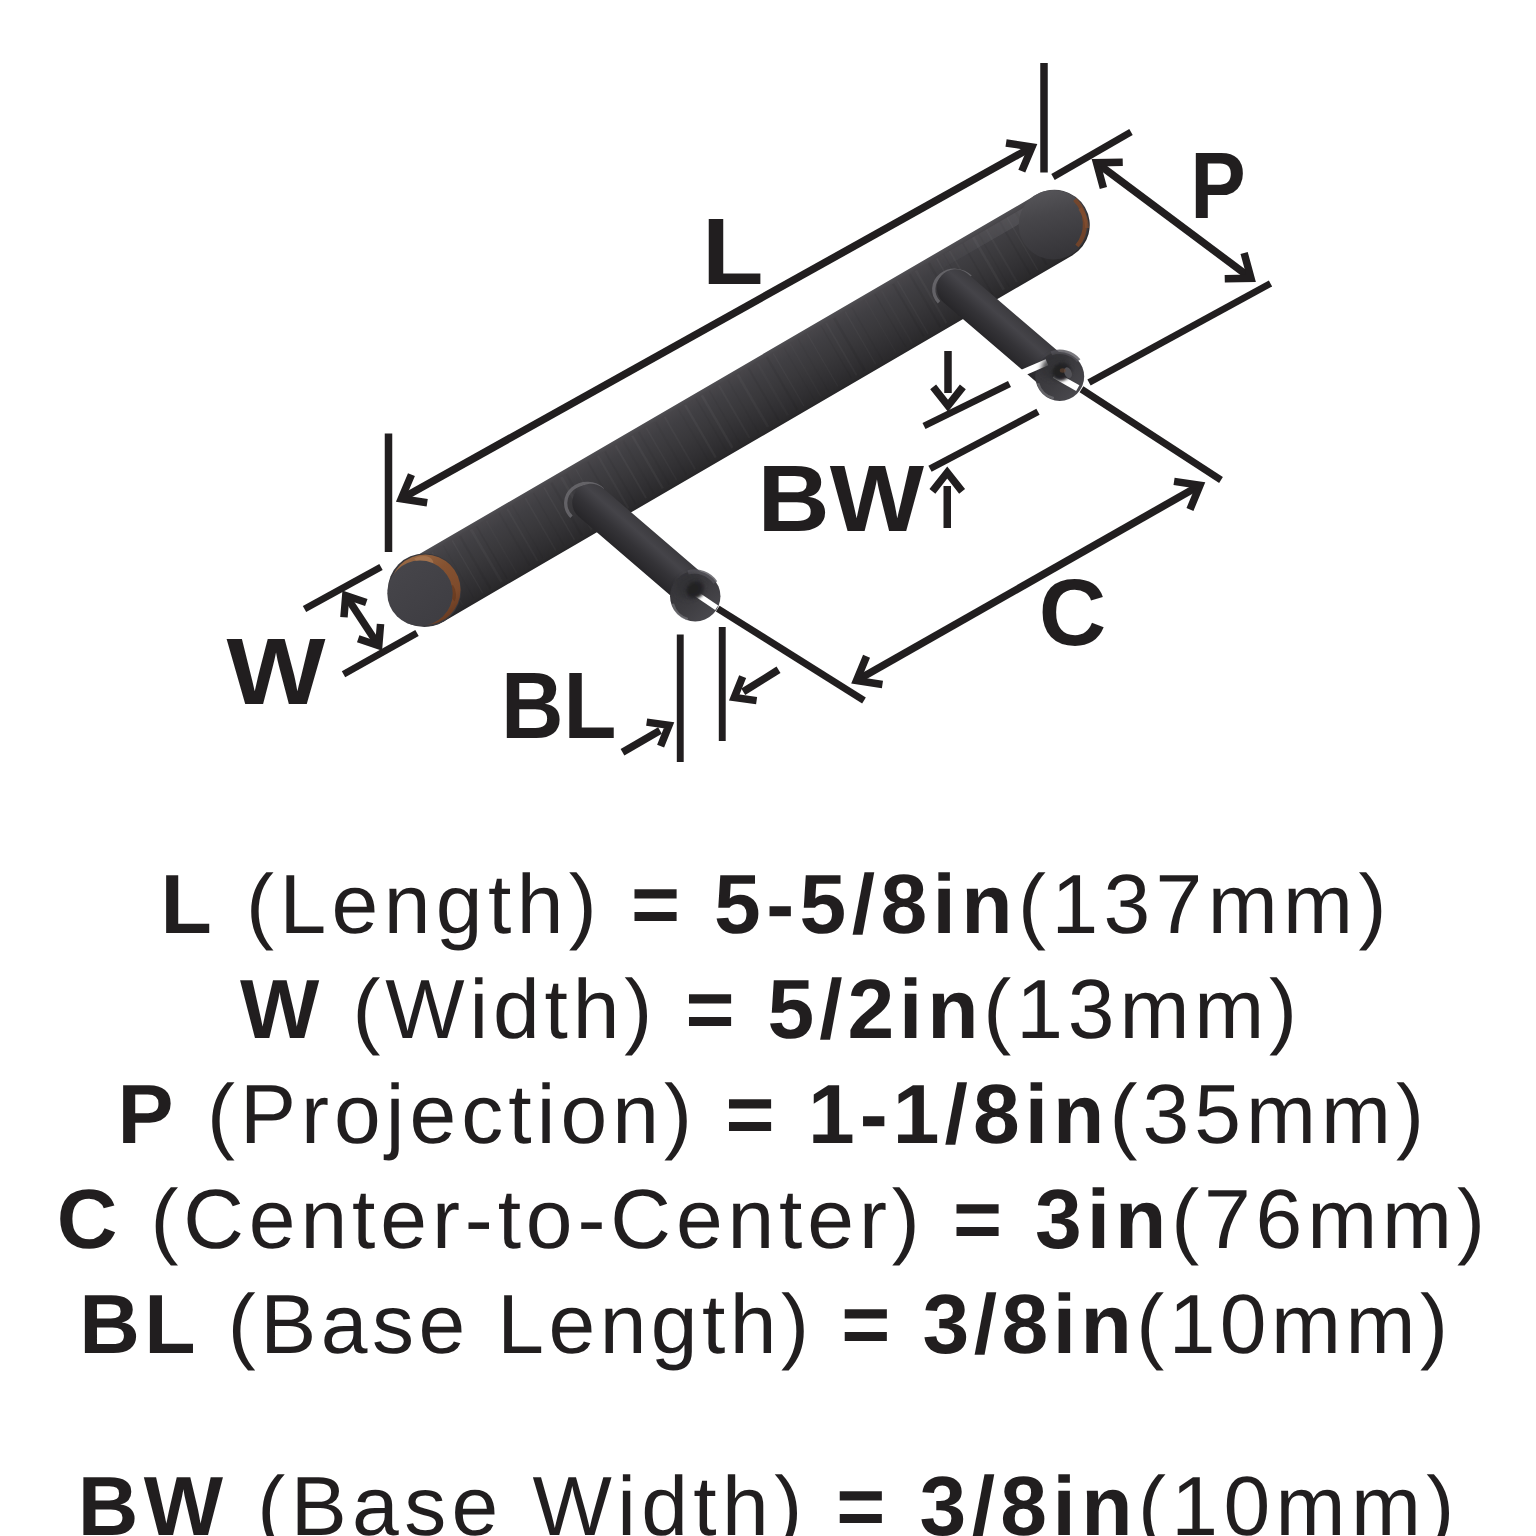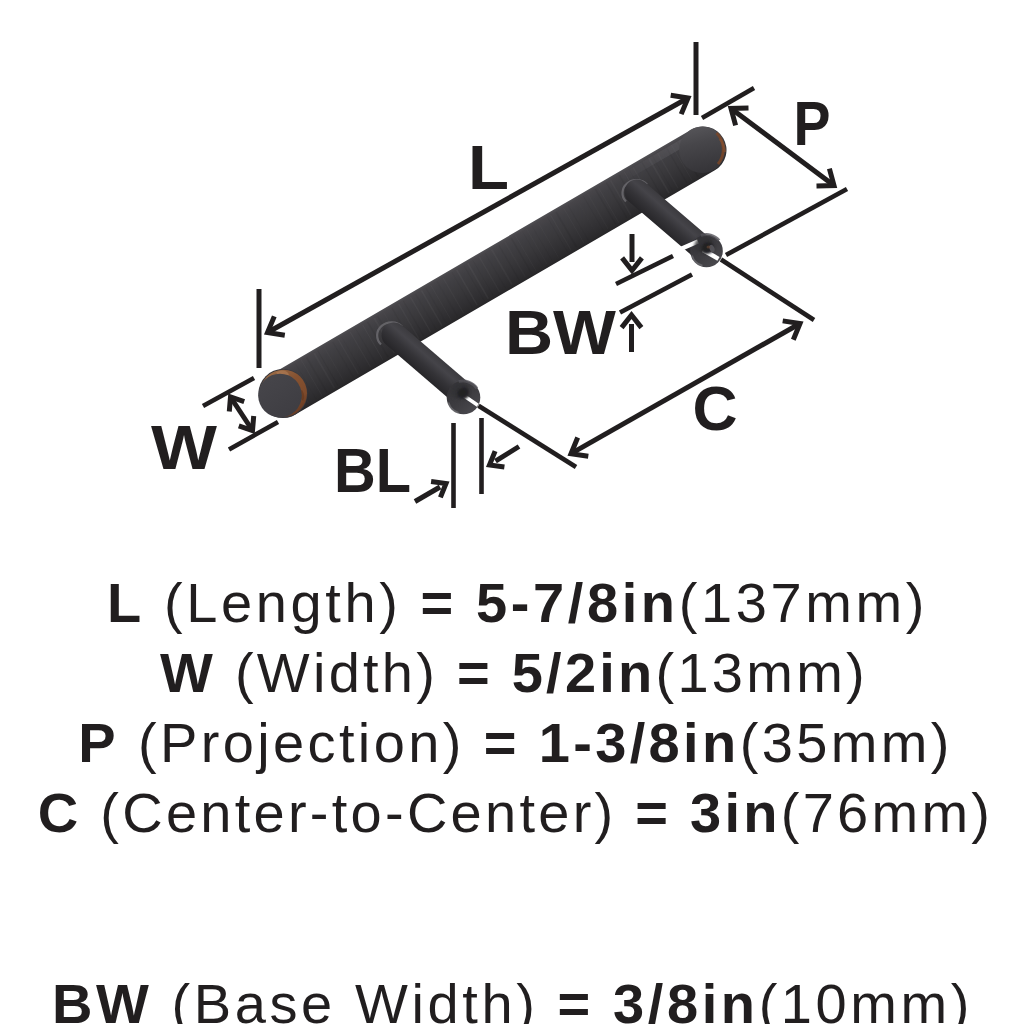--- a/index.html
+++ b/index.html
@@ -220,7 +220,7 @@
 <text x="372.5" y="492" font-family="Liberation Sans, sans-serif" font-weight="bold" font-size="63" fill="#211e1f" text-anchor="middle" textLength="77" lengthAdjust="spacingAndGlyphs">BL</text>
 <text x="560.5" y="354" font-family="Liberation Sans, sans-serif" font-weight="bold" font-size="63" fill="#211e1f" text-anchor="middle" textLength="111" lengthAdjust="spacingAndGlyphs">BW</text>
 </svg>
-<div class="tl" style="top:575.3px;letter-spacing:3.6px;left:5.5px"><b>L</b> (Length) <b>= 5-7/8in</b>(137mm)</div>
+<div class="tl" style="top:575.3px;letter-spacing:3.6px;left:5.5px"><b>L</b> (Length) <b>= 5-5/8in</b>(137mm)</div>
 <div class="tl" style="top:645.3px;letter-spacing:3.25px;left:2.0px"><b>W</b> (Width) <b>= 5/2in</b>(13mm)</div>
 <div class="tl" style="top:715.3px;letter-spacing:3.37px;left:3.5px"><b>P</b> (Projection) <b>= 1-3/8in</b>(35mm)</div>
 <div class="tl" style="top:785.3px;letter-spacing:3.26px;left:3.5px"><b>C</b> (Center-to-Center) <b>= 3in</b>(76mm)</div>

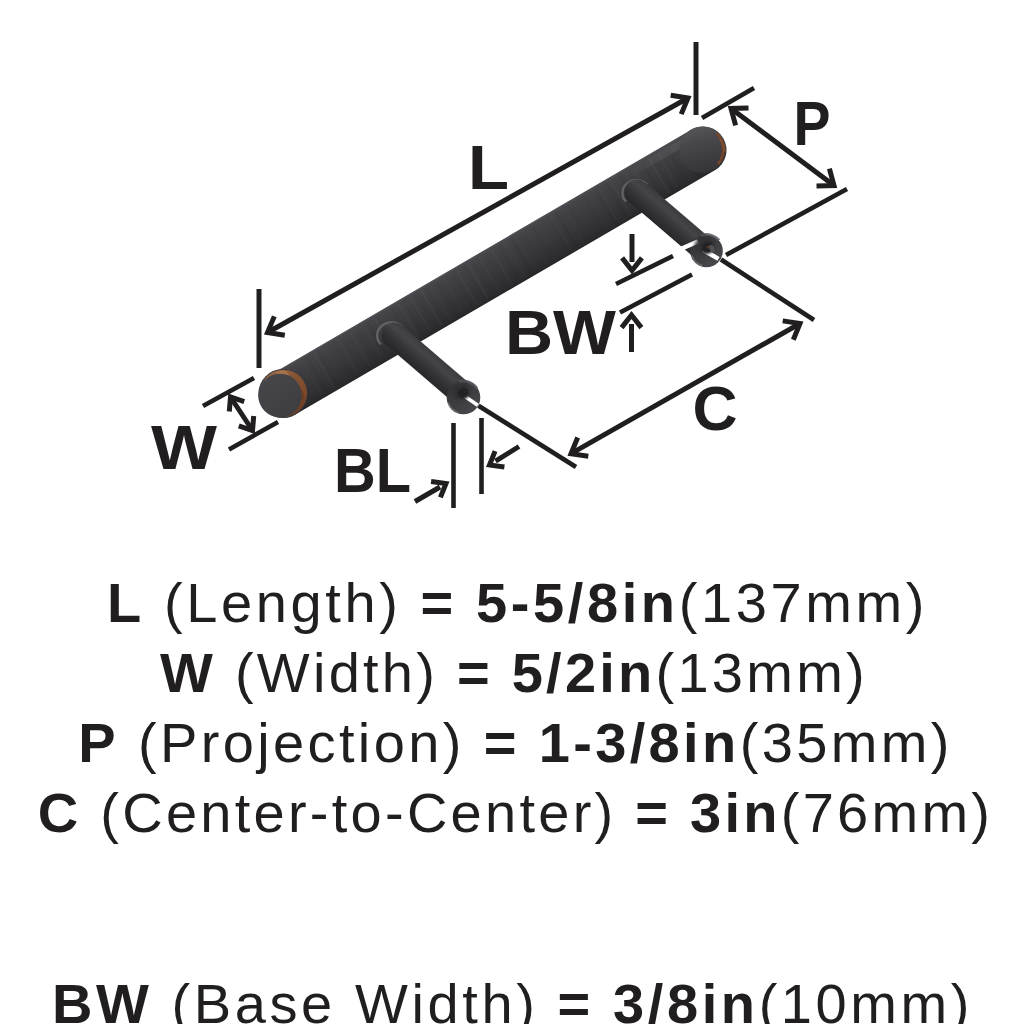--- a/index.html
+++ b/index.html
@@ -222,7 +222,7 @@
 </svg>
 <div class="tl" style="top:575.3px;letter-spacing:3.6px;left:5.5px"><b>L</b> (Length) <b>= 5-5/8in</b>(137mm)</div>
 <div class="tl" style="top:645.3px;letter-spacing:3.25px;left:2.0px"><b>W</b> (Width) <b>= 5/2in</b>(13mm)</div>
-<div class="tl" style="top:715.3px;letter-spacing:3.37px;left:3.5px"><b>P</b> (Projection) <b>= 1-3/8in</b>(35mm)</div>
+<div class="tl" style="top:715.3px;letter-spacing:3.37px;left:3.5px"><b>P</b> (Projection) <b>= 1-1/8in</b>(35mm)</div>
 <div class="tl" style="top:785.3px;letter-spacing:3.26px;left:3.5px"><b>C</b> (Center-to-Center) <b>= 3in</b>(76mm)</div>
 <div class="tl" style="top:976px;letter-spacing:3.6px;left:0.5px"><b>BW</b> (Base Width) <b>= 3/8in</b>(10mm)</div>
 </div>

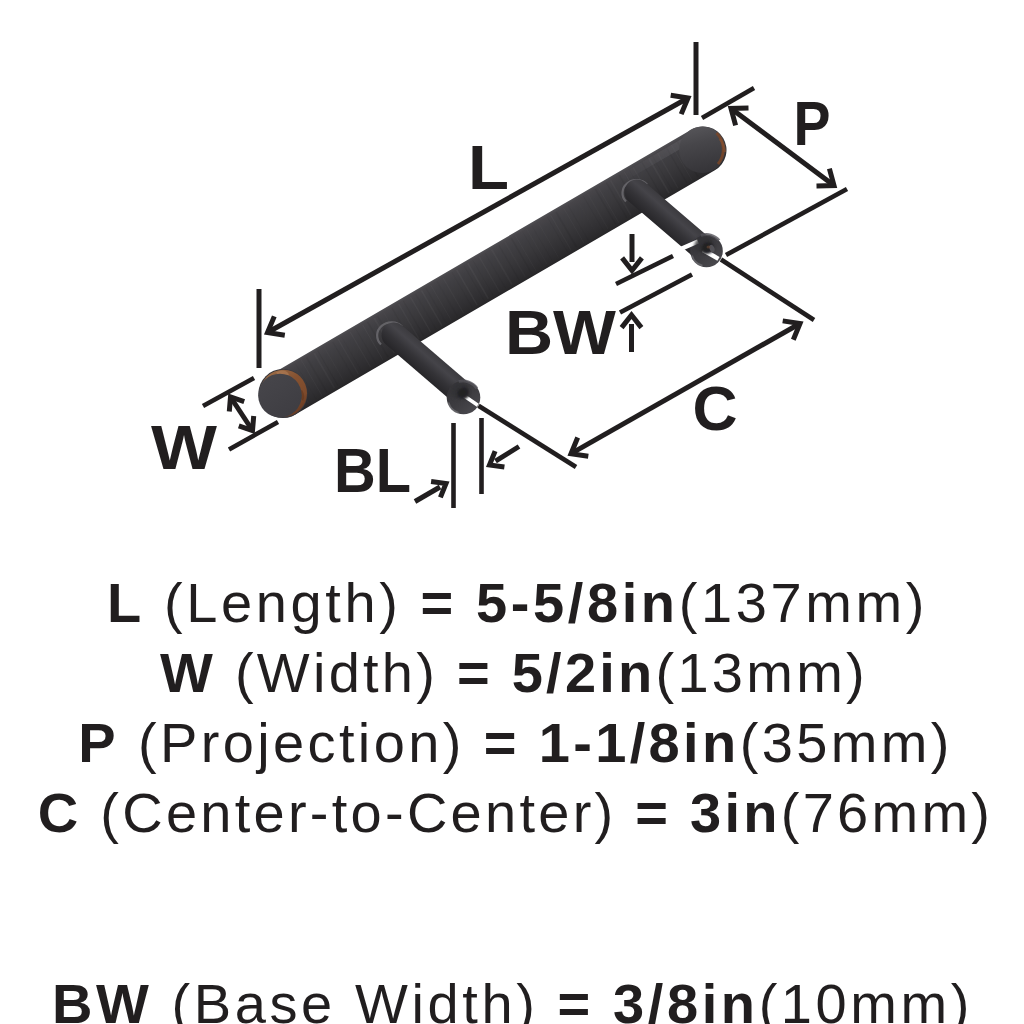--- a/index.html
+++ b/index.html
@@ -224,6 +224,7 @@
 <div class="tl" style="top:645.3px;letter-spacing:3.25px;left:2.0px"><b>W</b> (Width) <b>= 5/2in</b>(13mm)</div>
 <div class="tl" style="top:715.3px;letter-spacing:3.37px;left:3.5px"><b>P</b> (Projection) <b>= 1-1/8in</b>(35mm)</div>
 <div class="tl" style="top:785.3px;letter-spacing:3.26px;left:3.5px"><b>C</b> (Center-to-Center) <b>= 3in</b>(76mm)</div>
+<div class="tl" style="top:855.3px;letter-spacing:2.97px;left:-1.5px"><b>BL</b> (Base Length) <b>= 3/8in</b>(10mm)</div>
 <div class="tl" style="top:976px;letter-spacing:3.6px;left:0.5px"><b>BW</b> (Base Width) <b>= 3/8in</b>(10mm)</div>
 </div>
 

